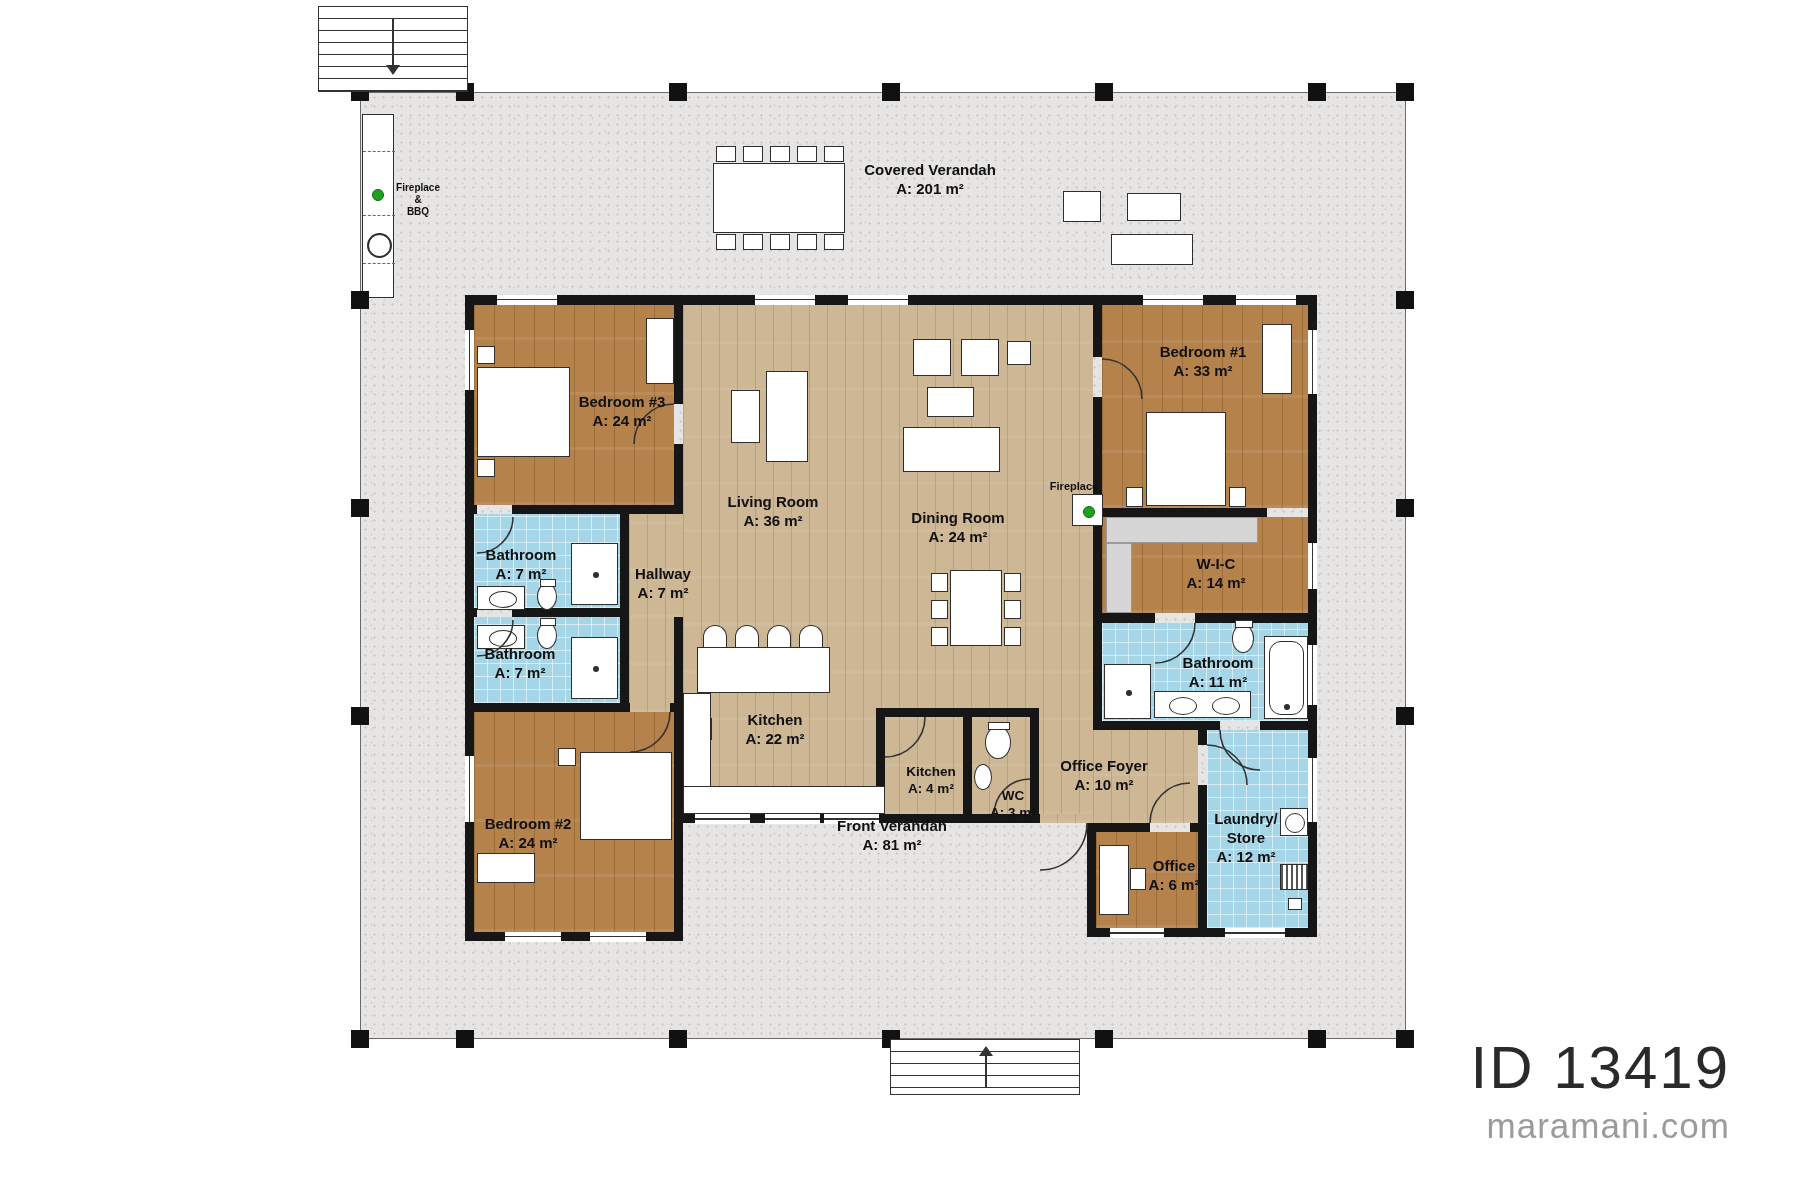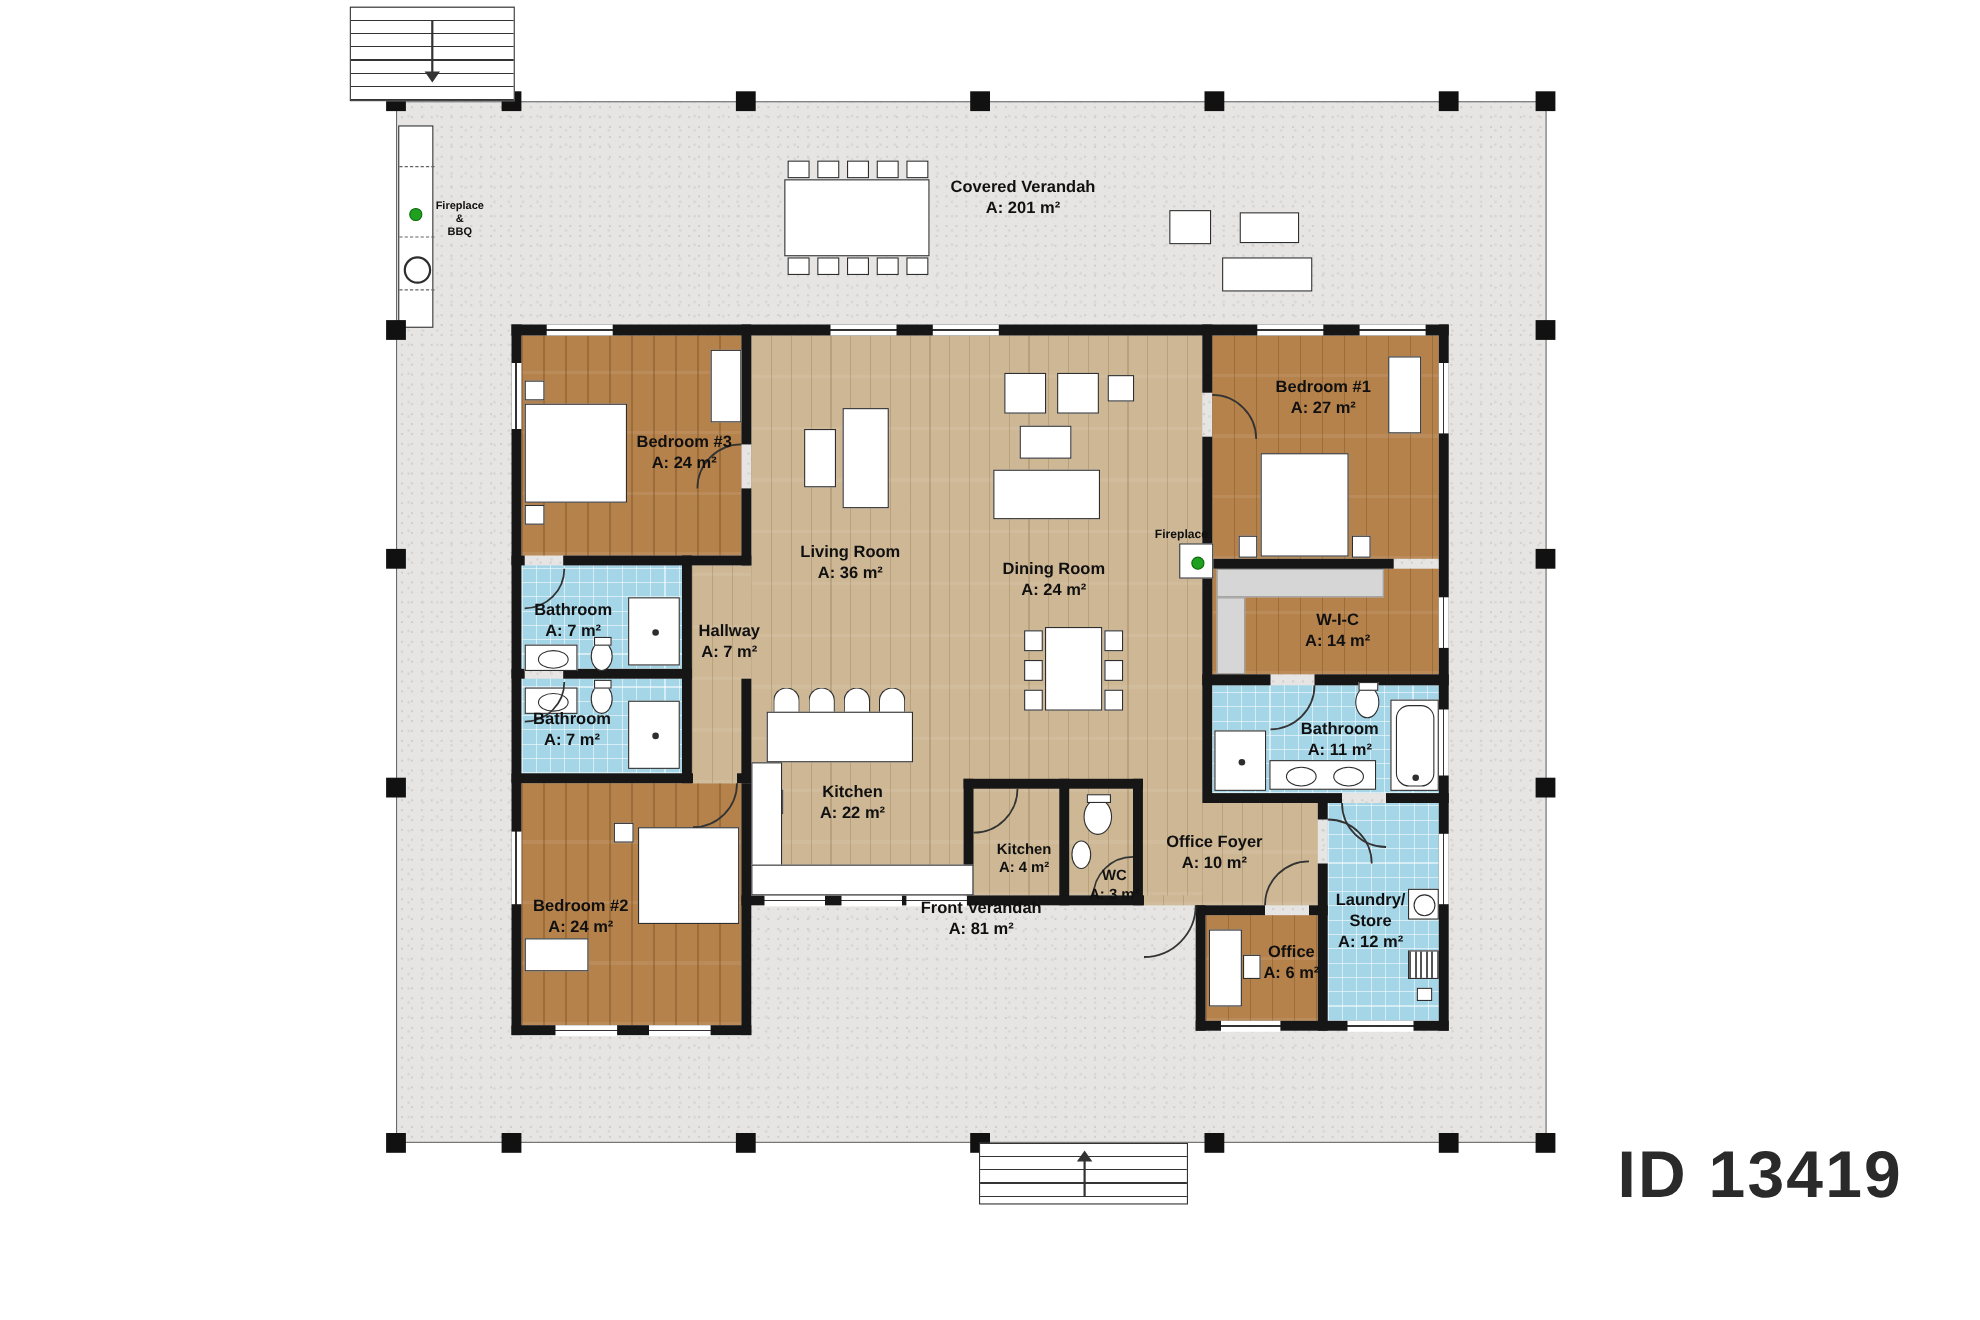--- a/index.html
+++ b/index.html
@@ -315,7 +315,7 @@
   </div>
   <div class="rlabel" style="left:1203px;top:362px">
     <div>Bedroom #1</div>
-    <div>A: 27 m²</div>
+    <div>A: 33 m²</div>
   </div>
   <div class="rlabel" style="left:1216px;top:574px">
     <div>W-I-C</div>

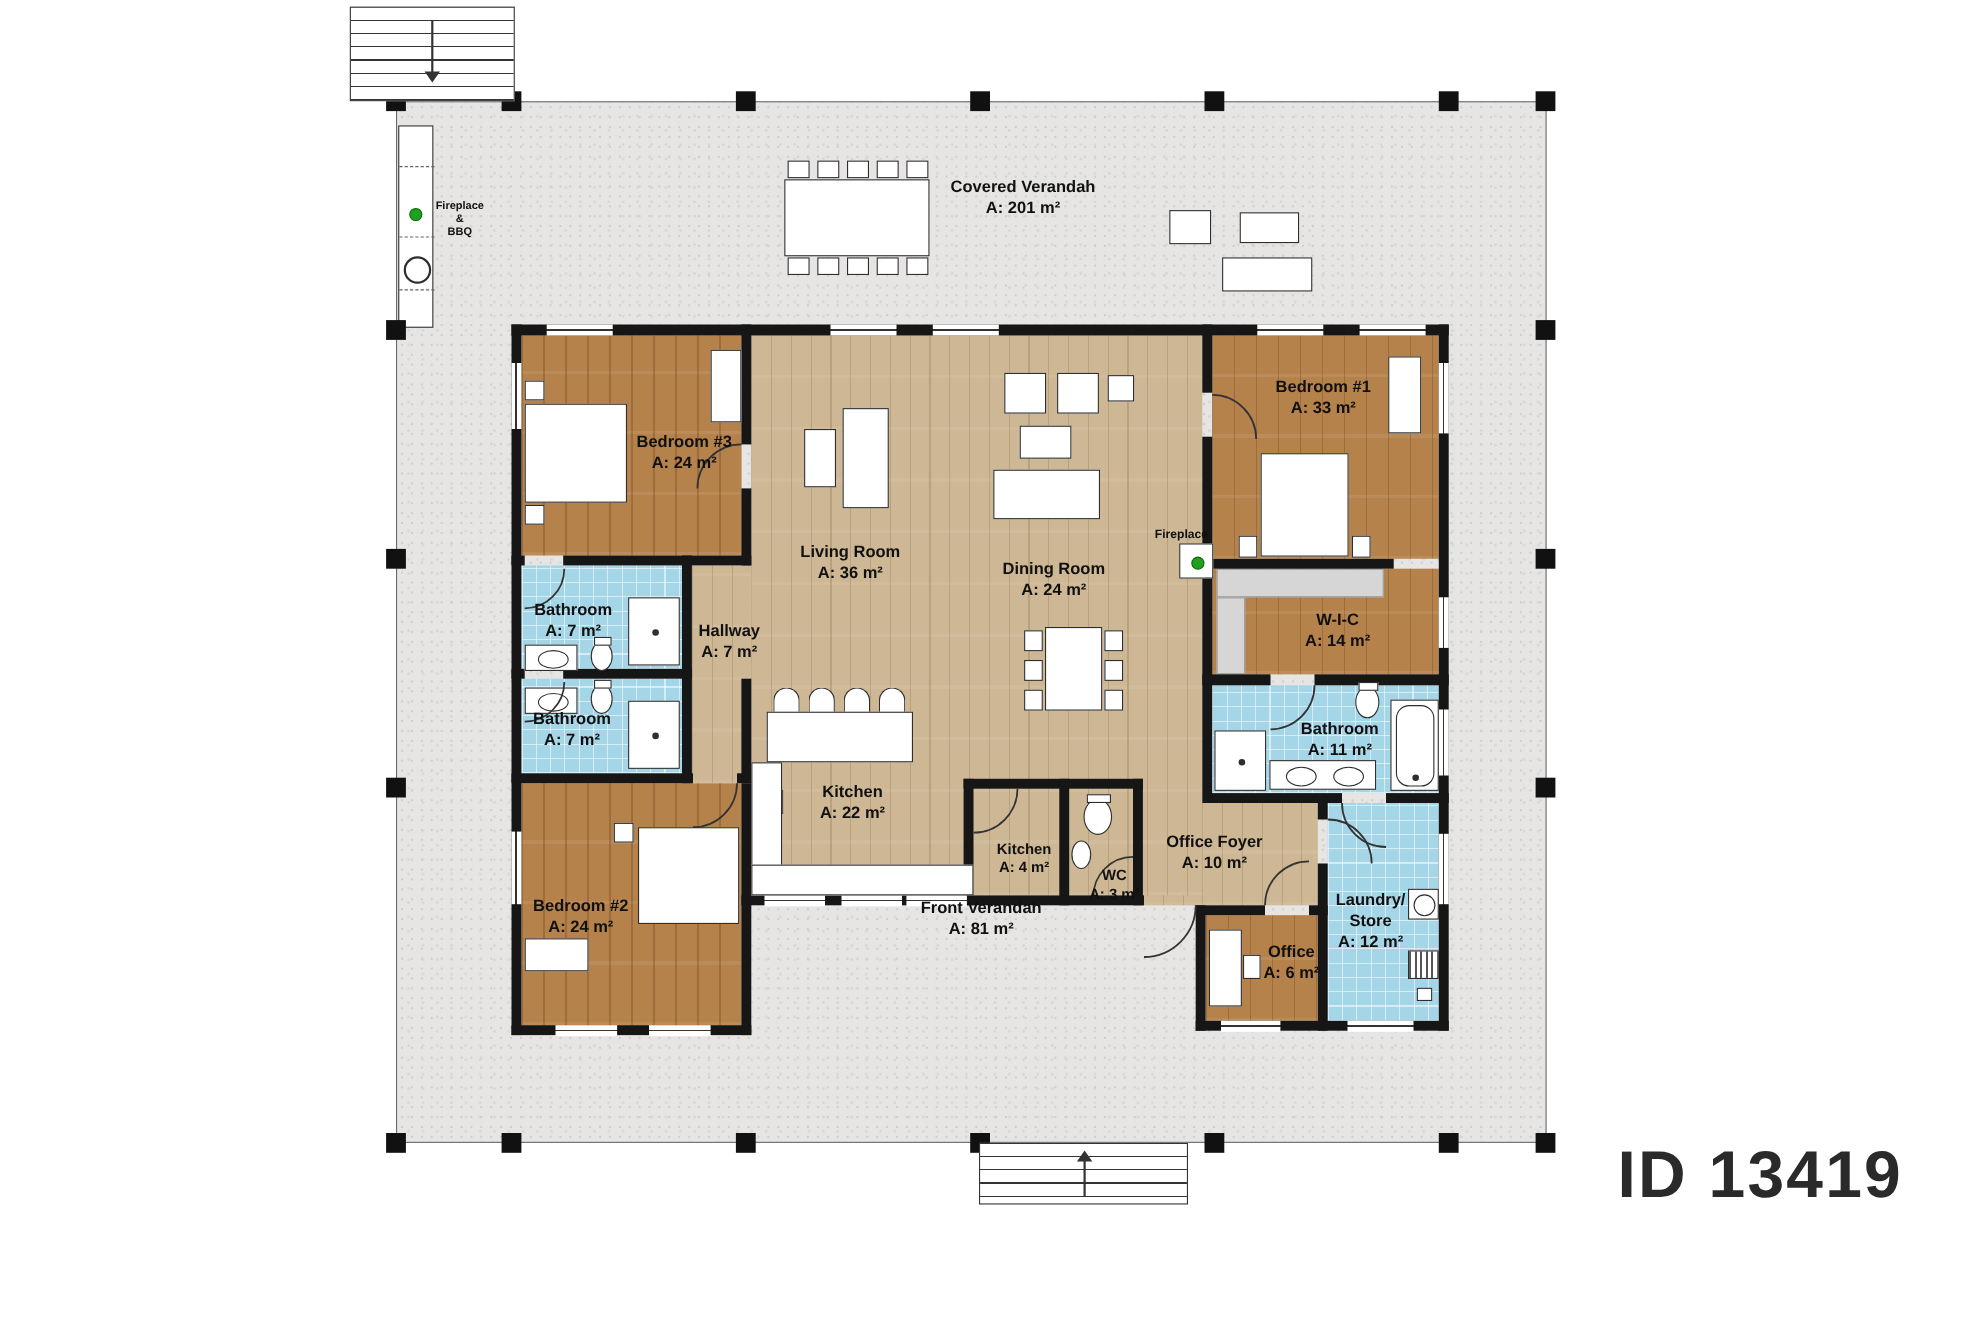--- a/index.html
+++ b/index.html
@@ -60,7 +60,7 @@
     font-size:10px;line-height:1.2;color:#101010;z-index:30;}
   .brand-title{position:absolute;left:48px;top:1068px;font-size:60px;font-weight:300;
     letter-spacing:3px;color:#1d1d1d;z-index:40;}
-  .brand-id{position:absolute;right:70px;top:1033px;font-size:60px;font-weight:700;
+  .brand-id{position:absolute;right:70px;top:1033px;font-size:60px;font-weight:400;
     letter-spacing:2px;color:#2a2a2a;text-align:center;z-index:40;}
   .brand-site{position:absolute;right:70px;top:1106px;font-size:35px;font-weight:400;
     letter-spacing:1px;color:#9b9b9b;text-align:right;z-index:40;}

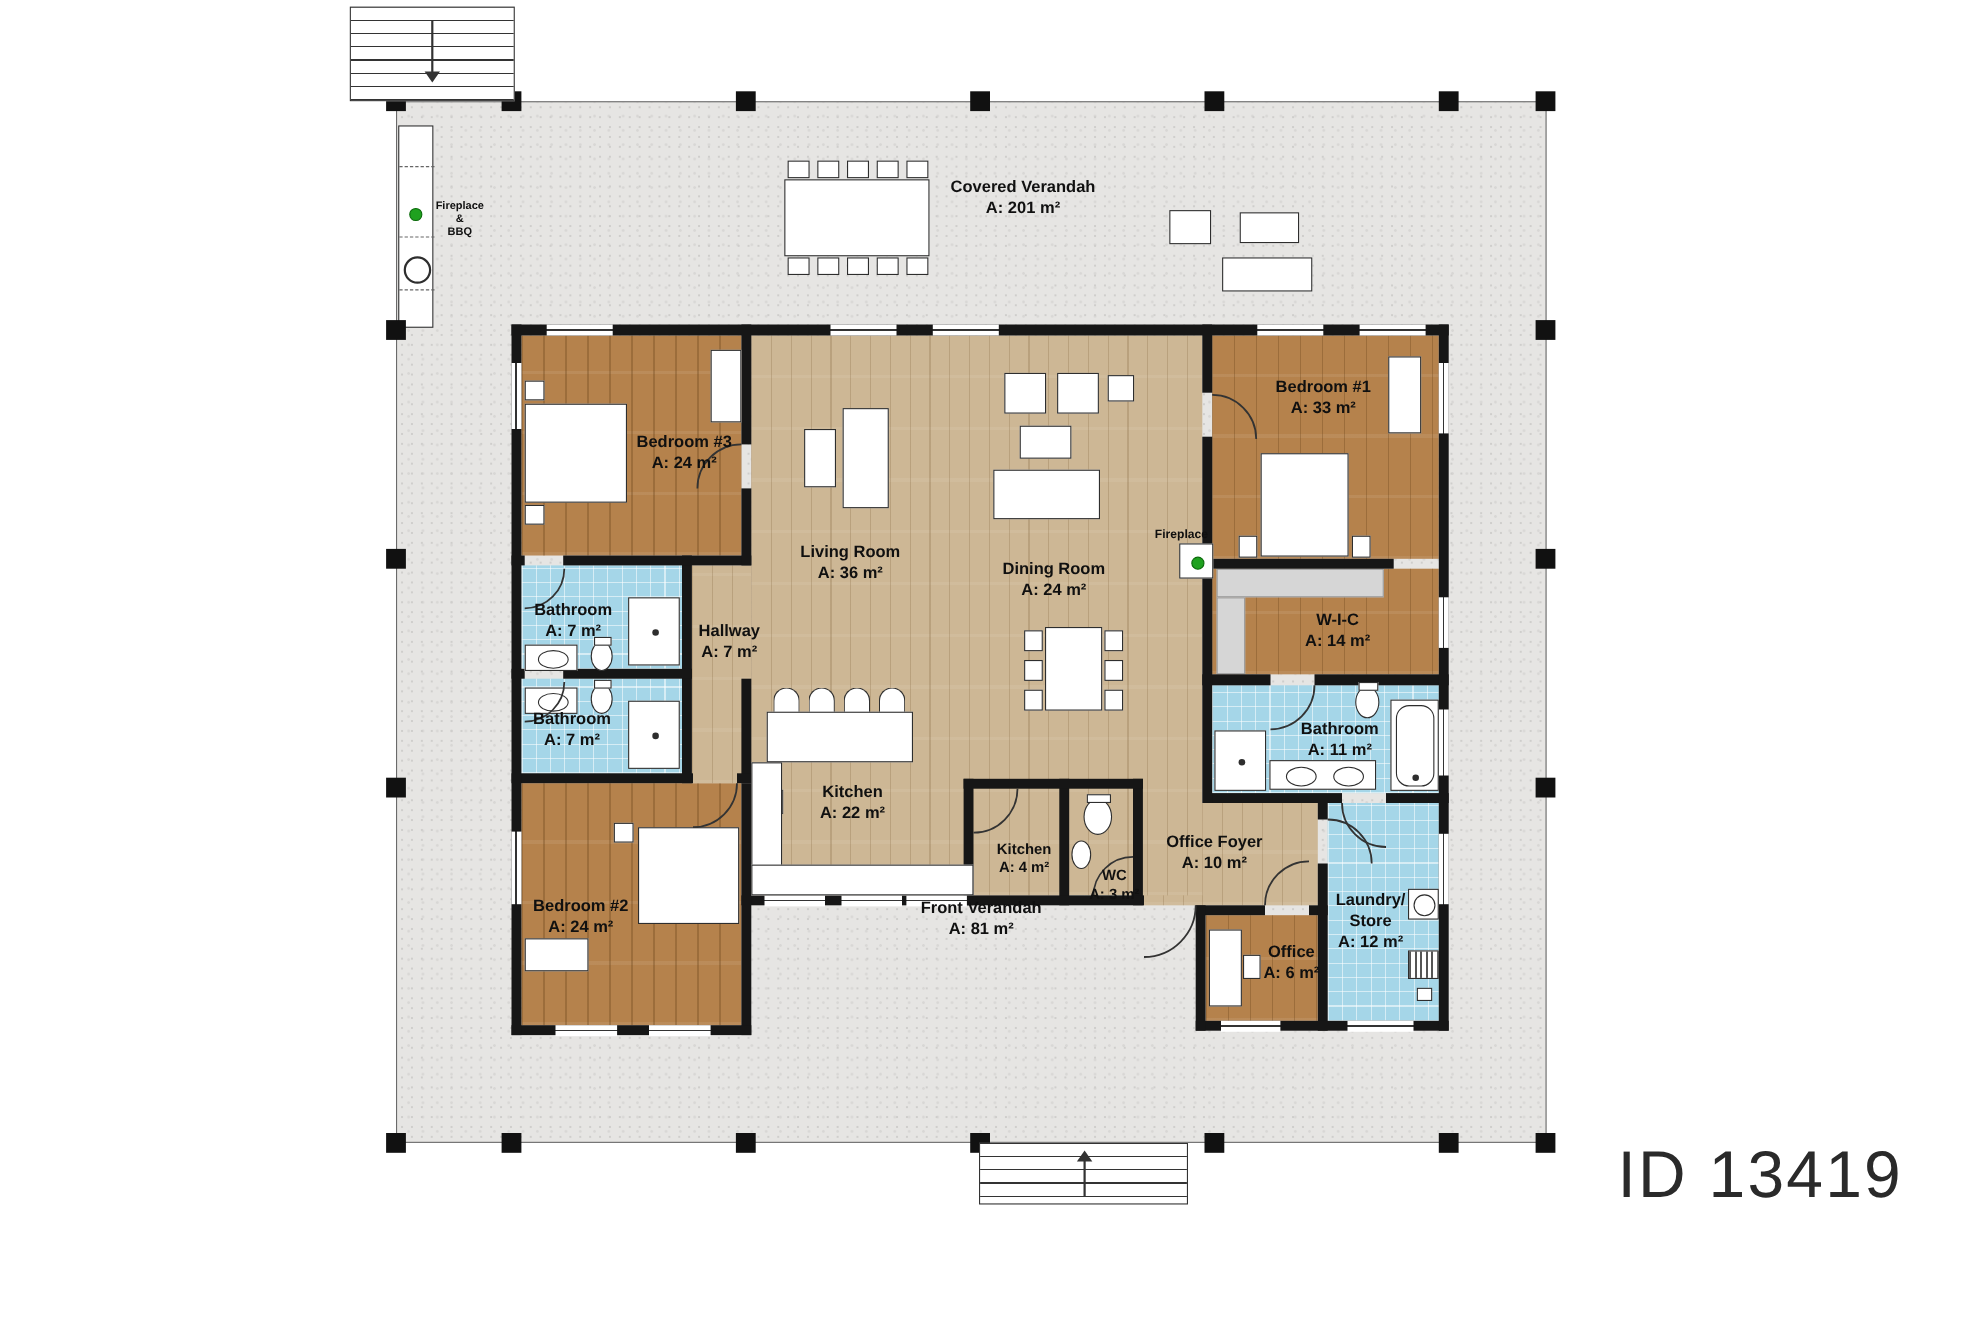--- a/index.html
+++ b/index.html
@@ -374,6 +374,7 @@
   </div>
 
   <div class="brand-id">ID 13419</div>
+  <div class="brand-site">maramani.com</div>
 </div>
 
 </body></html>

